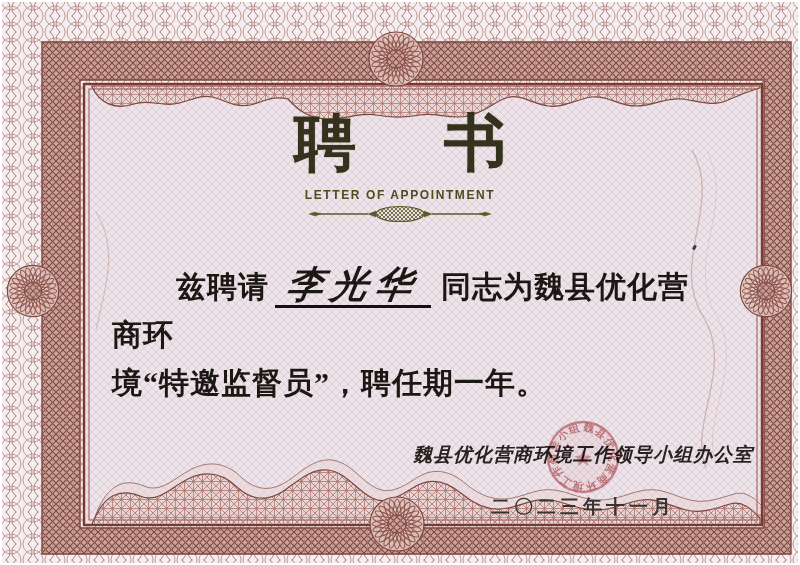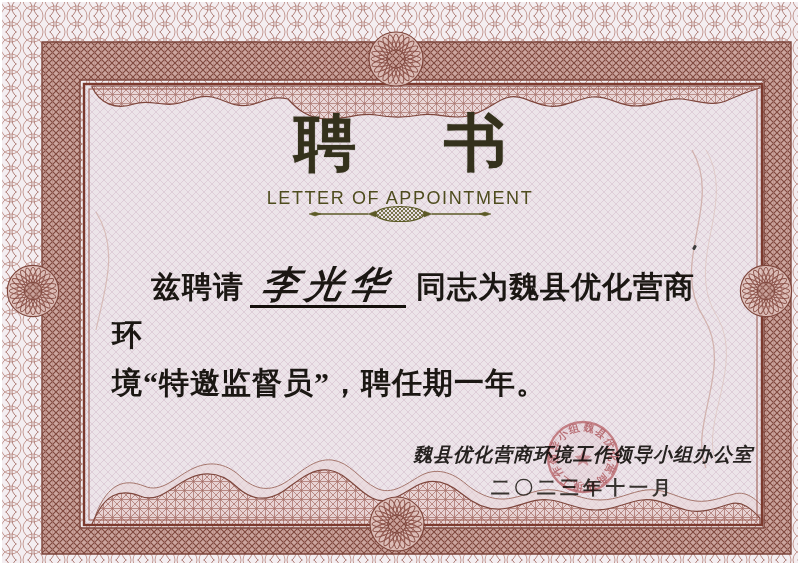--- a/index.html
+++ b/index.html
@@ -18,7 +18,7 @@
   .subtitle{
     position:absolute;top:188px;left:0;width:100%;text-align:center;
     font-family:"Liberation Sans","DejaVu Sans",sans-serif;
-    font-size:18px;font-weight:normal;letter-spacing:1.6px;color:#4e4c1e;
+    font-size:12px;font-weight:bold;letter-spacing:1.6px;color:#4e4c1e;
   }
   .divider{position:absolute;top:205px;left:50%;transform:translateX(-50%);}
   .body-text{

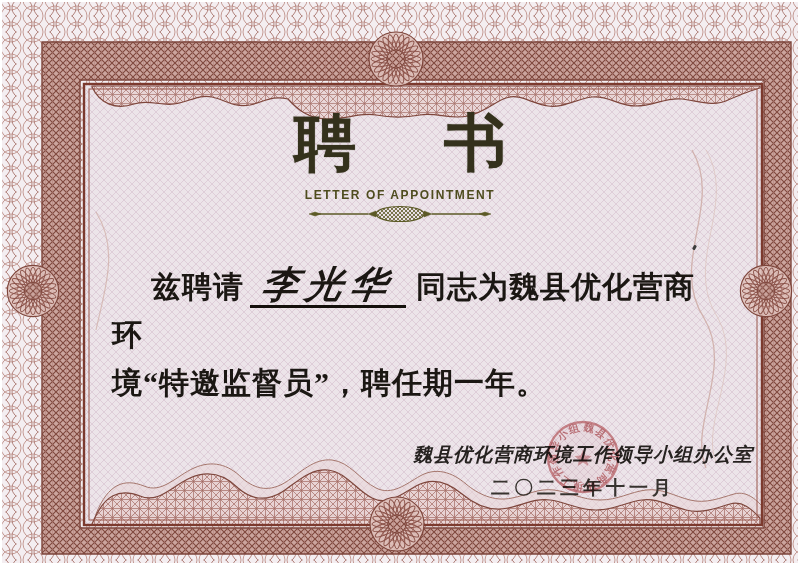--- a/index.html
+++ b/index.html
@@ -25,7 +25,7 @@
     position:absolute;left:112px;top:263px;width:606px;margin:0;
     font-size:30px;font-weight:bold;color:#1b1713;line-height:48px;letter-spacing:1px;
   }
-  .indent{margin-left:39px;}
+  .indent{margin-left:64px;}
   .name-wrap{
     display:inline-block;border-bottom:3px solid #14100c;
     padding:0 12px 1px 12px;margin:0 10px 0 6px;line-height:34px;

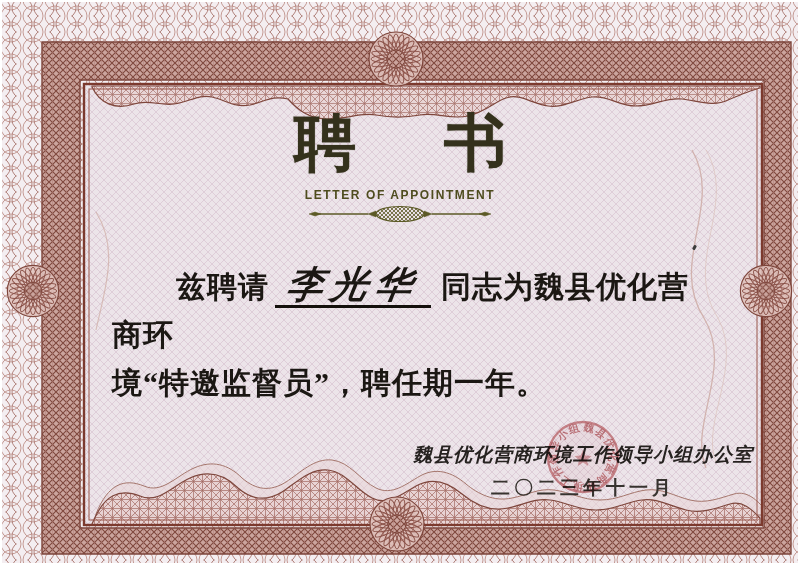--- a/index.html
+++ b/index.html
@@ -36,7 +36,7 @@
   }
   .sign-block{position:absolute;right:47px;top:442px;text-align:center;}
   .issuer{font-size:19px;font-weight:bold;letter-spacing:1px;color:#262220;font-style:italic;}
-  .date{margin-top:7px;font-size:19px;font-weight:bold;letter-spacing:4px;color:#37332f;}
+  .date{margin-top:26px;font-size:19px;font-weight:bold;letter-spacing:4px;color:#37332f;}
   .stamp{position:absolute;left:537px;top:411px;width:92px;height:92px;opacity:.85;mix-blend-mode:multiply;}
   .speck{
     position:absolute;left:693px;top:245px;width:3px;height:5px;

